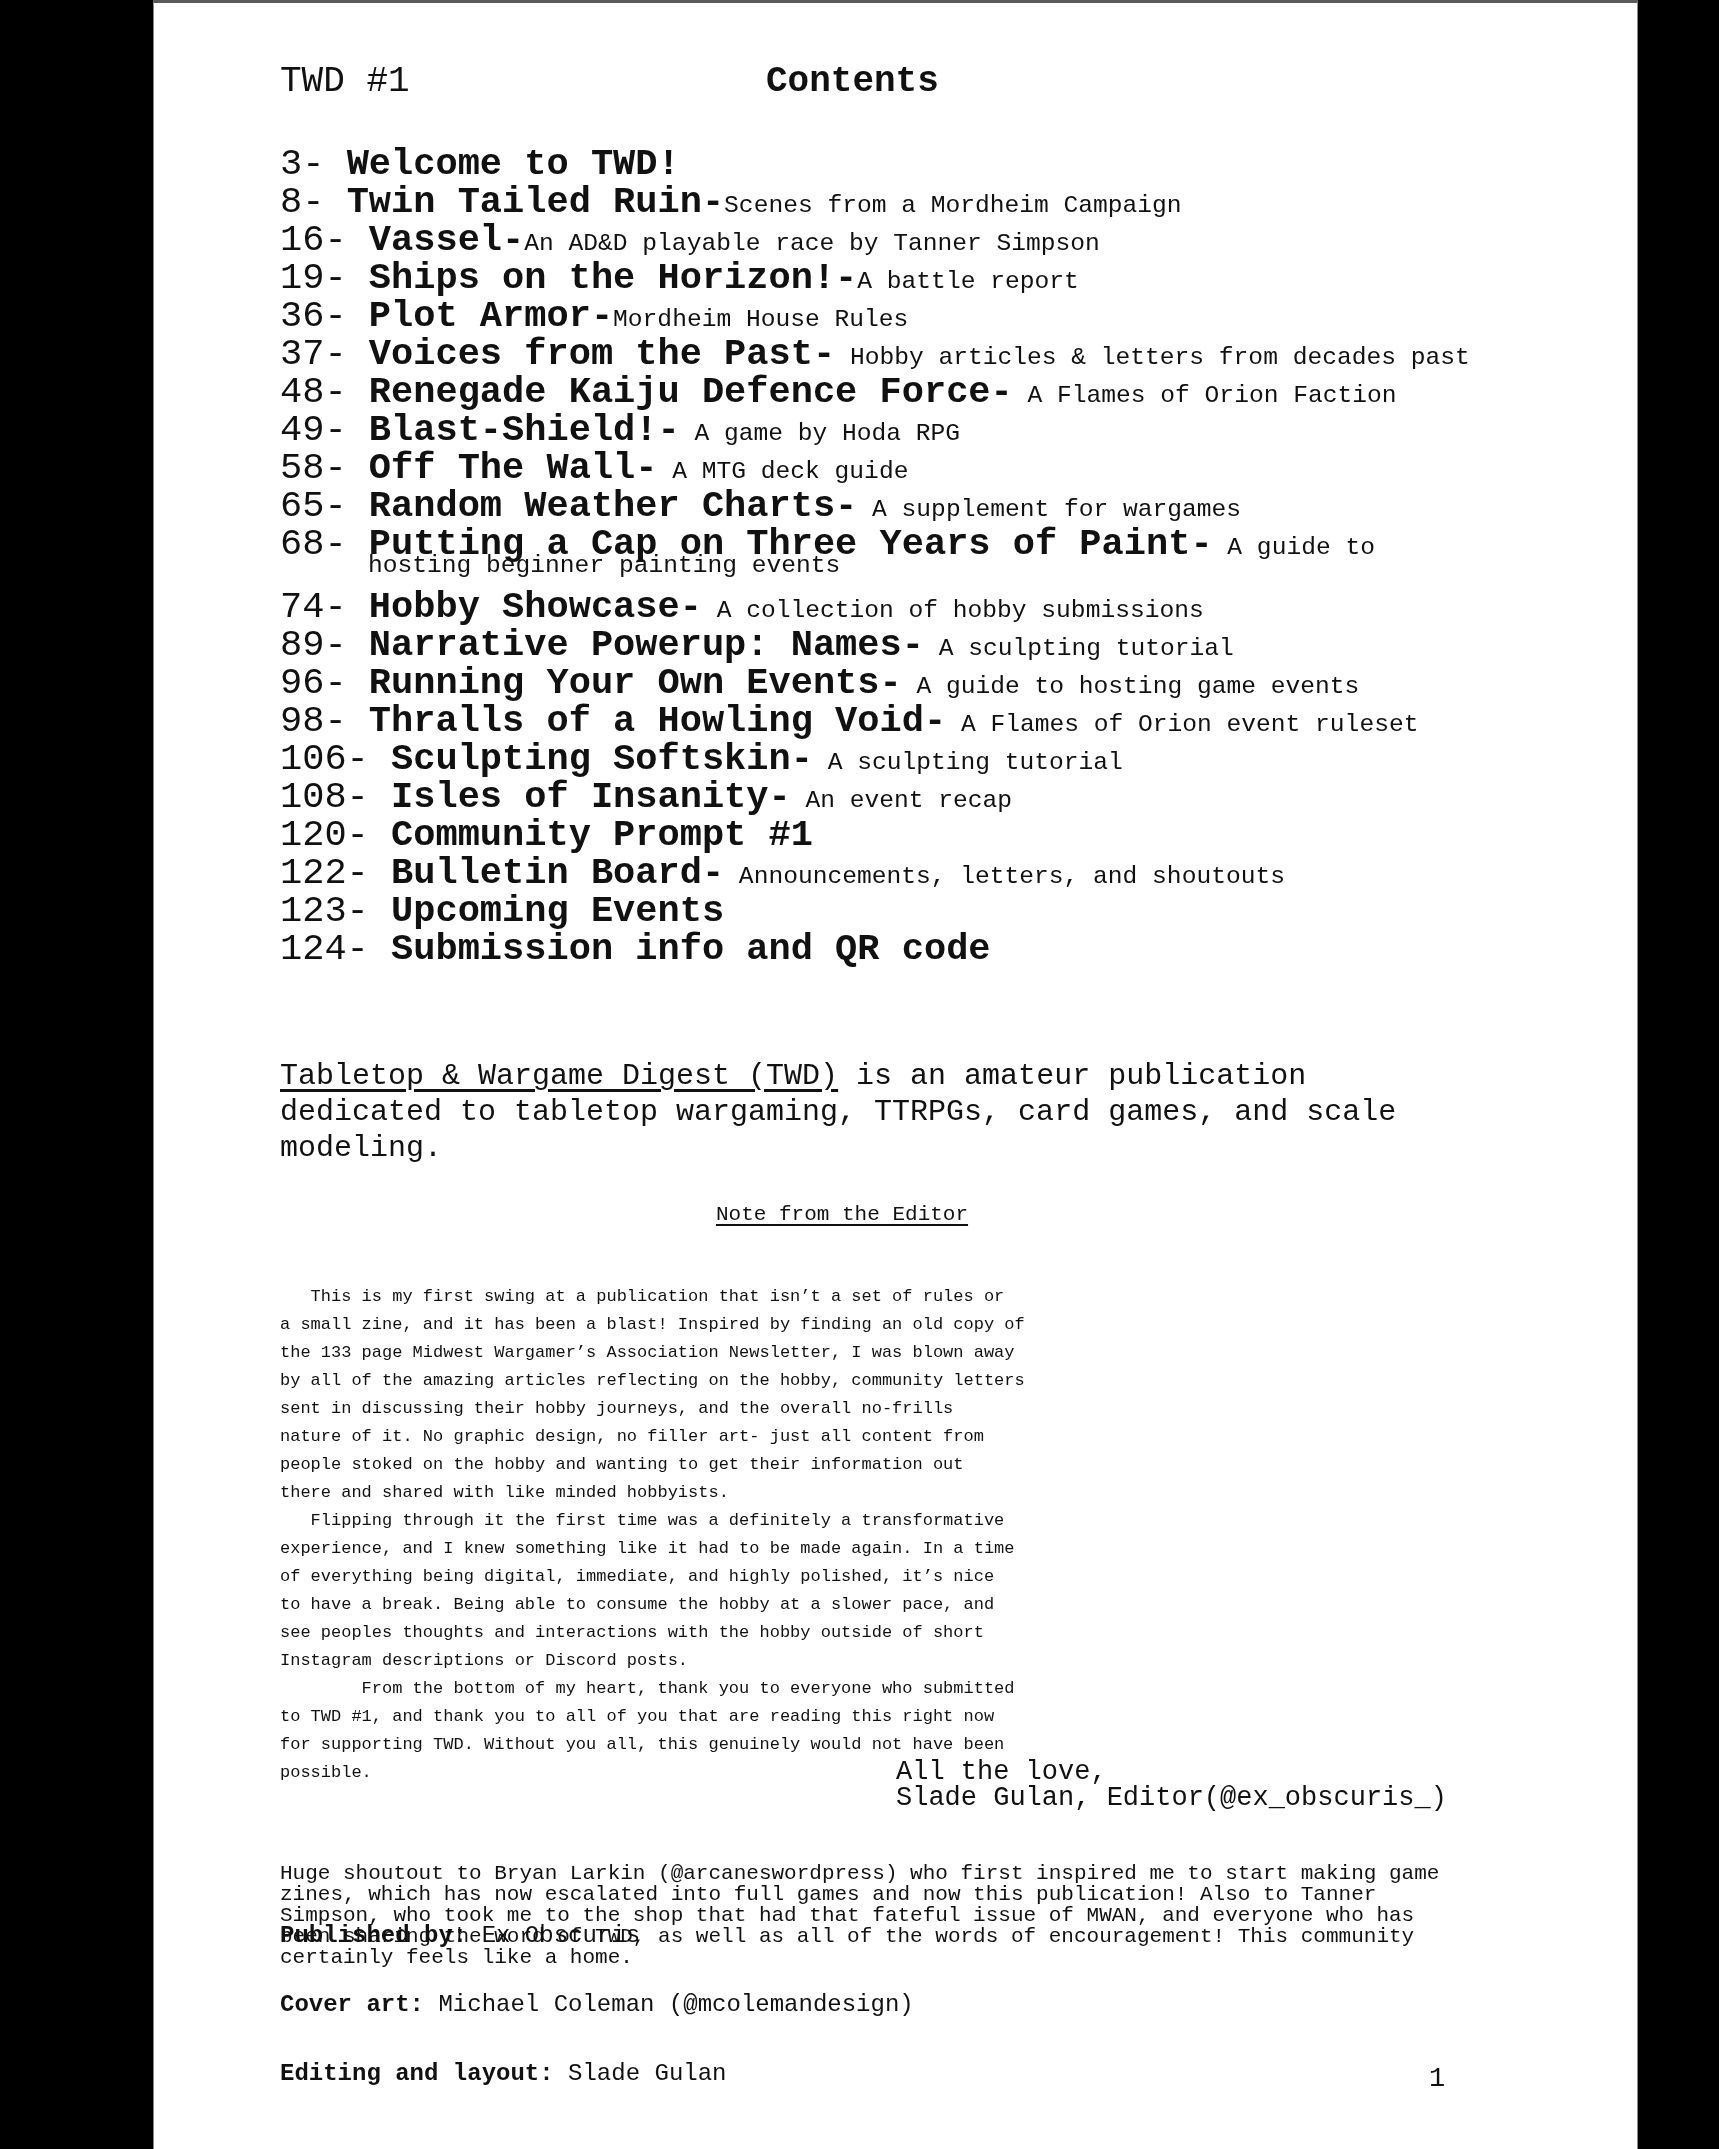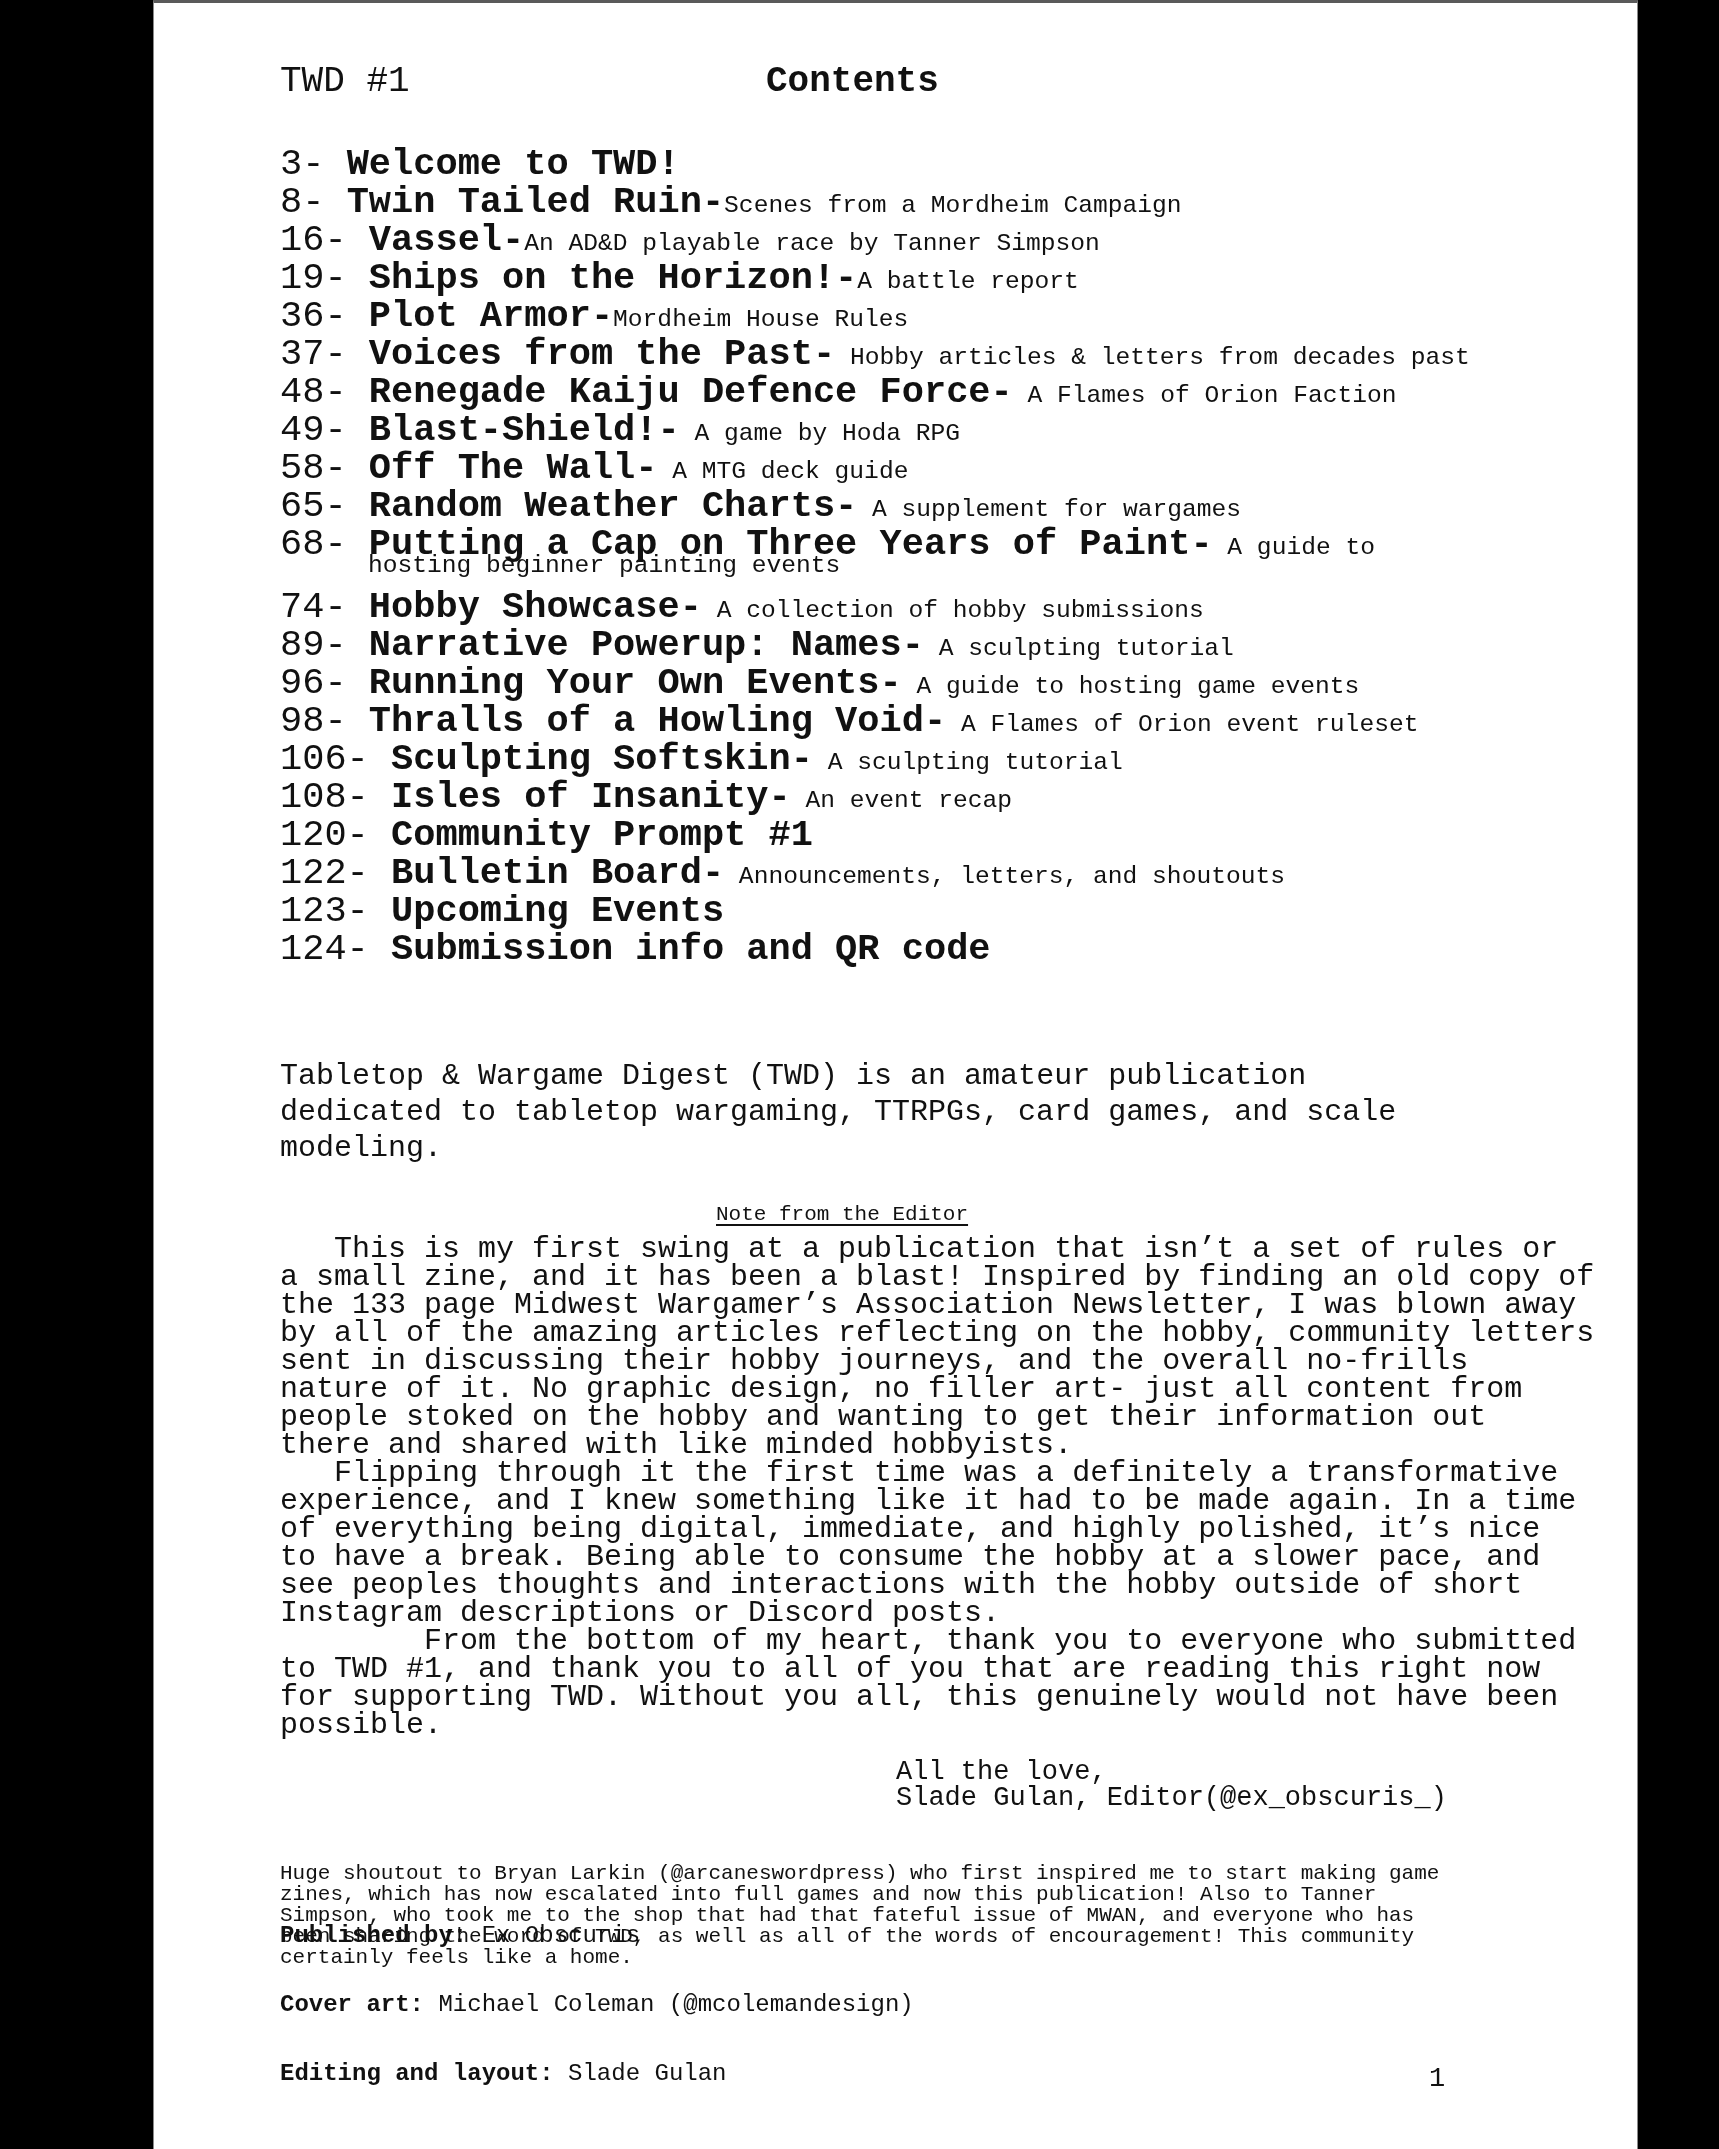--- a/index.html
+++ b/index.html
@@ -28,7 +28,7 @@
   .toc-sub { font-size: 24.6px; font-weight: normal; }
   .toc-sub2 { display: block; font-size: 24.6px; line-height: 21.5px; margin-left: 88px; margin-top: -12.5px; }
   .about { position: absolute; left: 126px; top: 1055px; width: 1200px; font-size: 30px; line-height: 36px; }
-  .about .u { text-underline-offset: 4.5px; }
+  .about .u { text-decoration: underline; text-underline-offset: 4.5px; }
   .note-head { position: absolute; left: 562px; top: 1197px; font-size: 21px; line-height: 29px; text-decoration: underline; text-underline-offset: 3.6px; white-space: pre; }
   .note-body { position: absolute; left: 126px; top: 1232px; width: 1218px; font-size: 30px; line-height: 28px; }
   .note-body p { margin: 0; white-space: pre; }

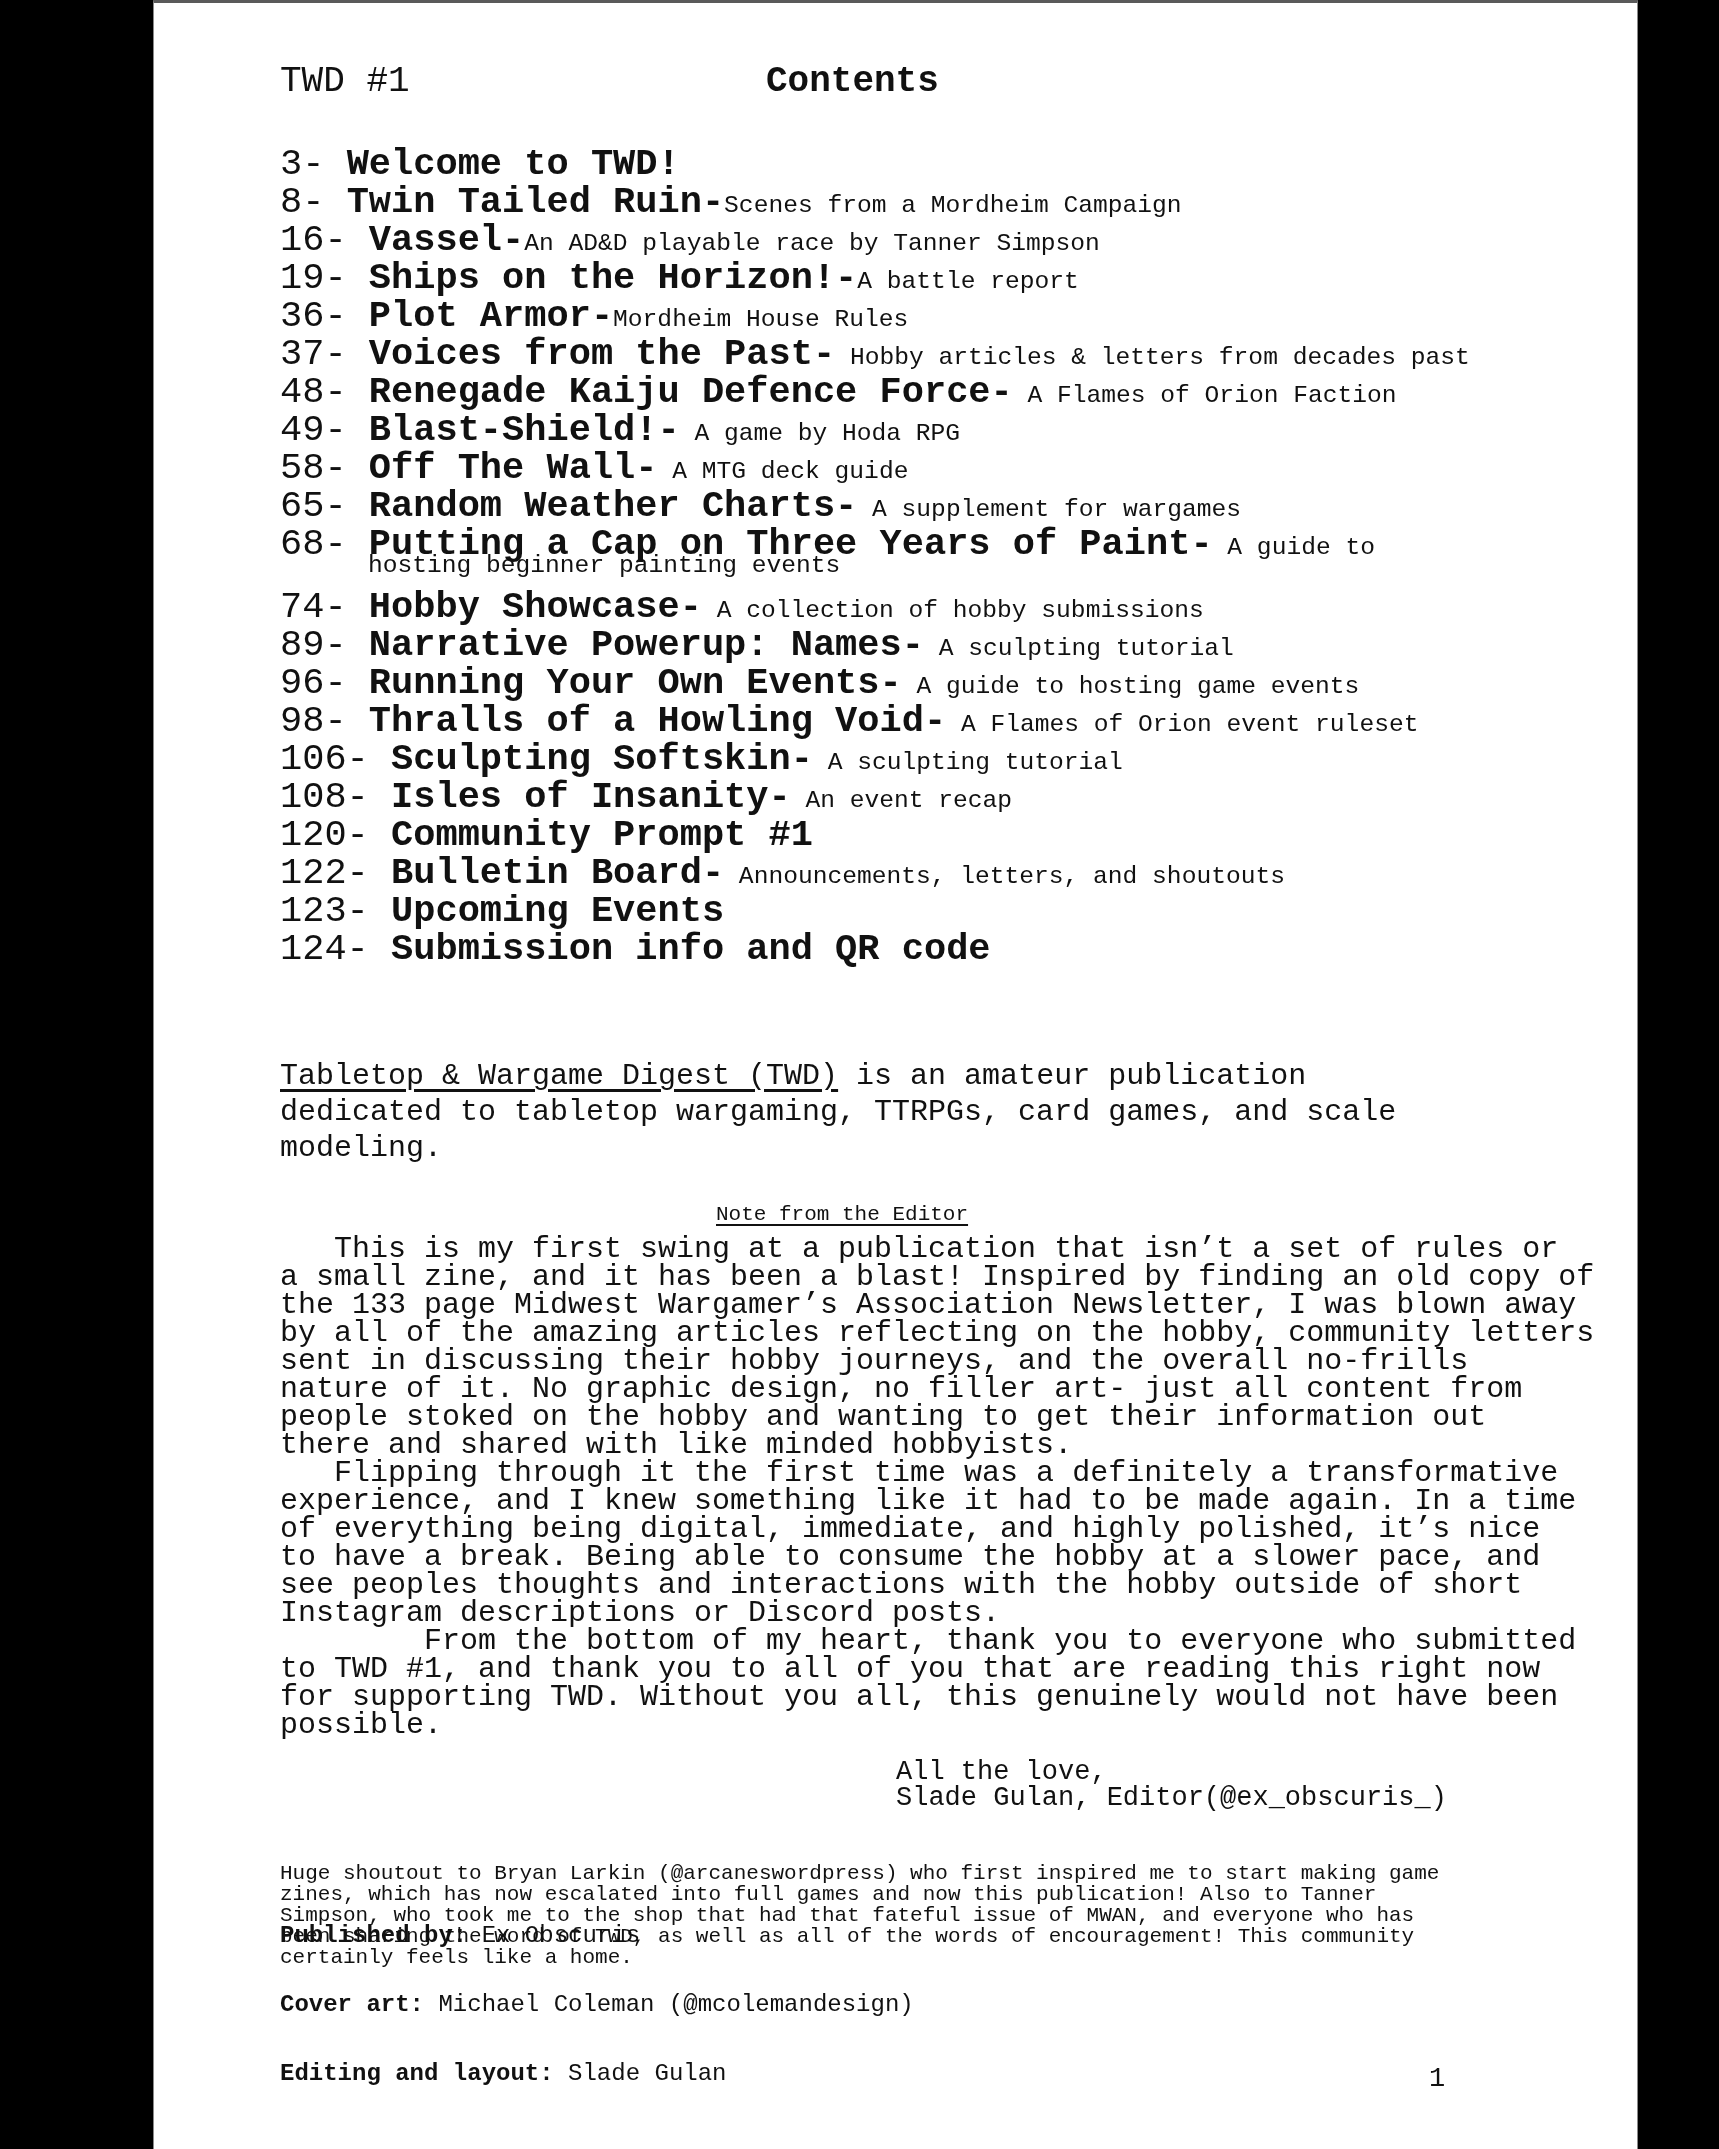--- a/index.html
+++ b/index.html
@@ -30,7 +30,7 @@
   .about { position: absolute; left: 126px; top: 1055px; width: 1200px; font-size: 30px; line-height: 36px; }
   .about .u { text-decoration: underline; text-underline-offset: 4.5px; }
   .note-head { position: absolute; left: 562px; top: 1197px; font-size: 21px; line-height: 29px; text-decoration: underline; text-underline-offset: 3.6px; white-space: pre; }
-  .note-body { position: absolute; left: 126px; top: 1232px; width: 1218px; font-size: 30px; line-height: 28px; }
+  .note-body { position: absolute; left: 126px; top: 1280px; width: 1218px; font-size: 17px; line-height: 28px; }
   .note-body p { margin: 0; white-space: pre; }
   .sign { position: absolute; left: 742px; top: 1756px; font-size: 27px; line-height: 26px; white-space: pre; }
   .credits { position: absolute; left: 126px; top: 1875px; font-size: 24px; line-height: 23px; white-space: pre; }

